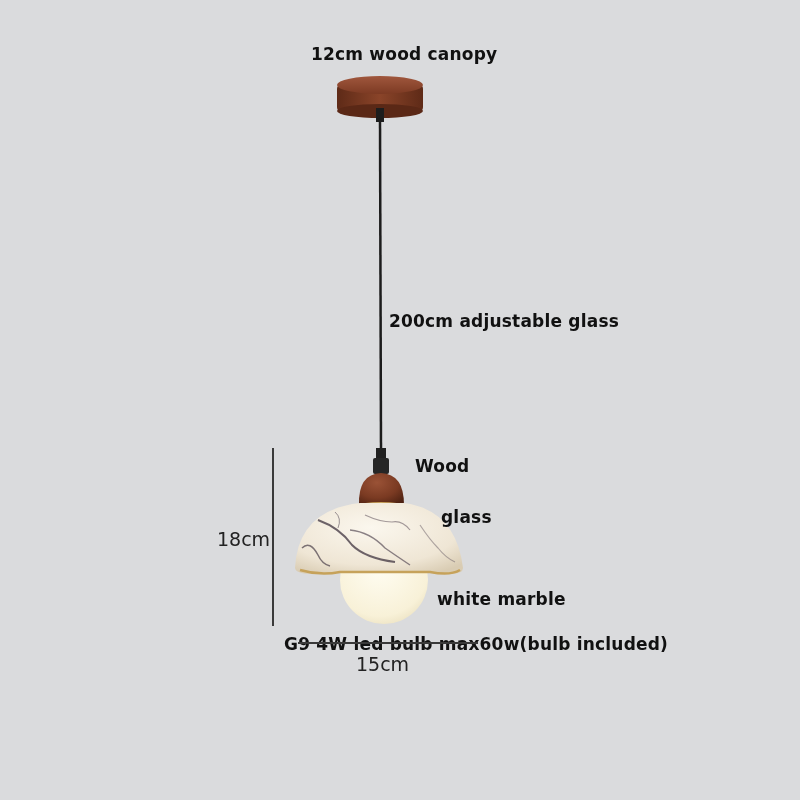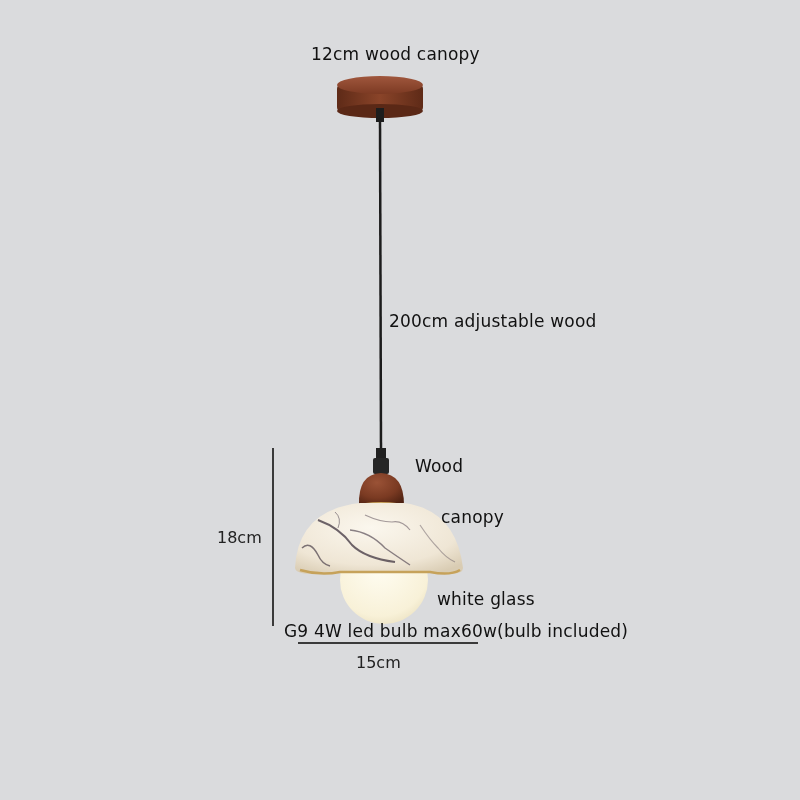--- a/index.html
+++ b/index.html
@@ -12,7 +12,7 @@
   .label {
     position: absolute;
     color: #111;
-    font-weight: normal;
+    font-weight: bold;
     font-size: 17px;
     white-space: nowrap;
     letter-spacing: 0.2px;

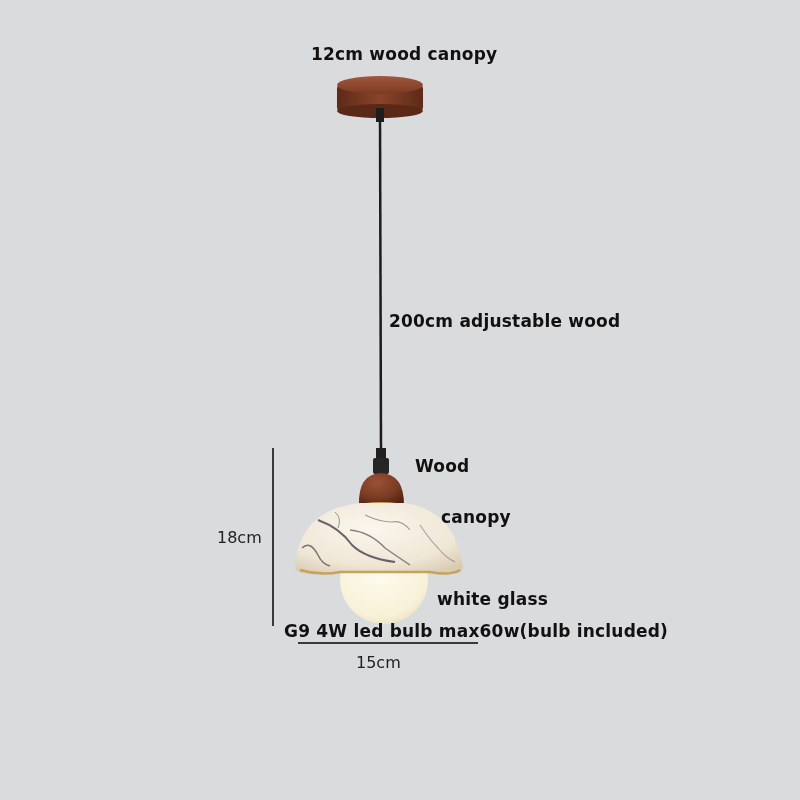--- a/index.html
+++ b/index.html
@@ -101,7 +101,7 @@
 </svg>
 
 <div class="label" style="left:311px; top:44px;">12cm wood canopy</div>
-<div class="label" style="left:389px; top:311px;">200cm adjustable wood</div>
+<div class="label" style="left:389px; top:311px;">200cm adjustable glass</div>
 <div class="label" style="left:415px; top:456px;">Wood</div>
 <div class="label" style="left:441px; top:507px;">canopy</div>
 <div class="label" style="left:437px; top:589px;">white glass</div>

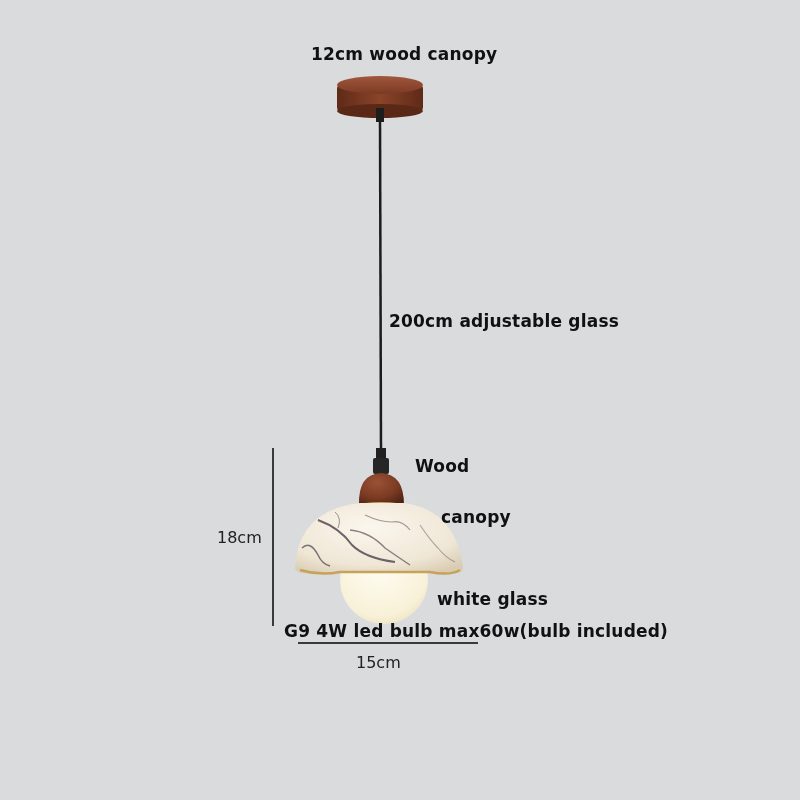--- a/index.html
+++ b/index.html
@@ -103,7 +103,7 @@
 <div class="label" style="left:311px; top:44px;">12cm wood canopy</div>
 <div class="label" style="left:389px; top:311px;">200cm adjustable glass</div>
 <div class="label" style="left:415px; top:456px;">Wood</div>
-<div class="label" style="left:441px; top:507px;">canopy</div>
+<div class="label" style="left:441px; top:507px;">glass</div>
 <div class="label" style="left:437px; top:589px;">white glass</div>
 <div class="label" style="left:284px; top:621px;">G9 4W led bulb max60w(bulb included)</div>
 

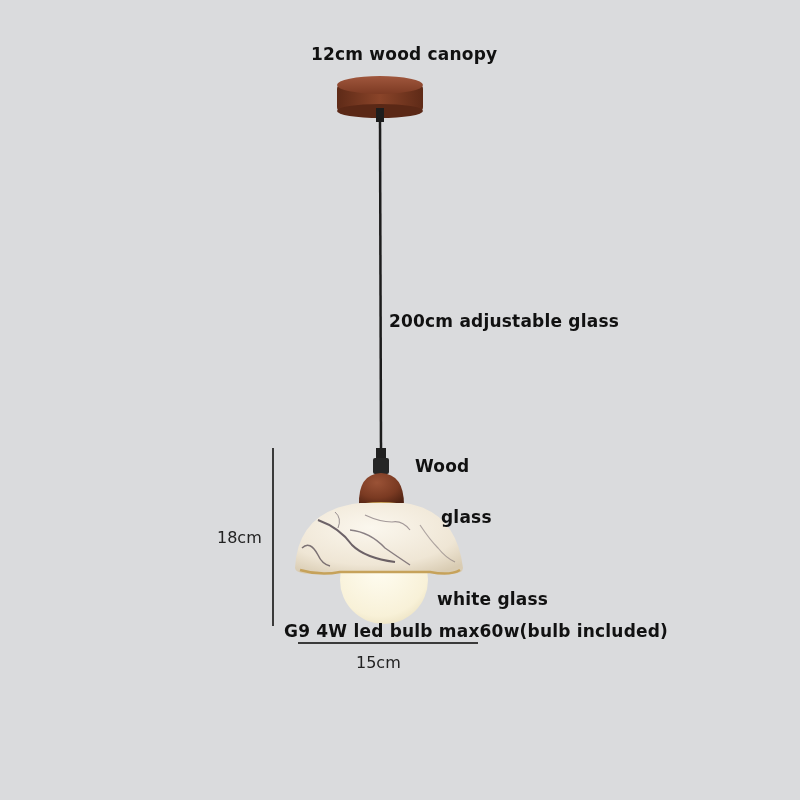--- a/index.html
+++ b/index.html
@@ -21,7 +21,7 @@
     position: absolute;
     color: #222;
     font-weight: normal;
-    font-size: 16px;
+    font-size: 19px;
     white-space: nowrap;
   }
   .dim-line-v {

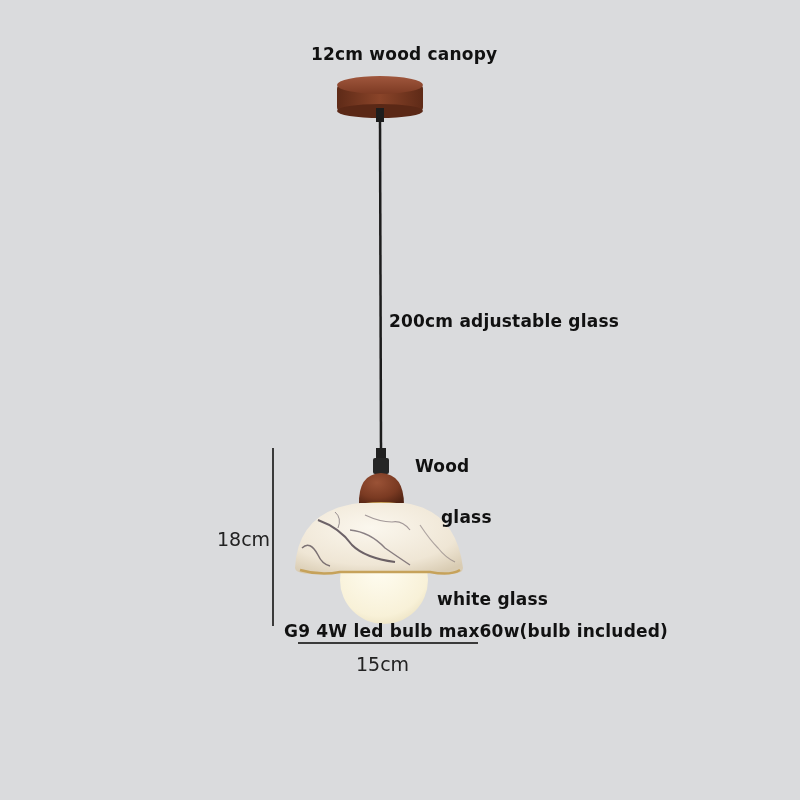--- a/index.html
+++ b/index.html
@@ -104,7 +104,7 @@
 <div class="label" style="left:389px; top:311px;">200cm adjustable glass</div>
 <div class="label" style="left:415px; top:456px;">Wood</div>
 <div class="label" style="left:441px; top:507px;">glass</div>
-<div class="label" style="left:437px; top:589px;">white glass</div>
+<div class="label" style="left:437px; top:589px;">white marble</div>
 <div class="label" style="left:284px; top:621px;">G9 4W led bulb max60w(bulb included)</div>
 
 <div class="dim-line-v" style="left:272px; top:448px; height:178px;"></div>

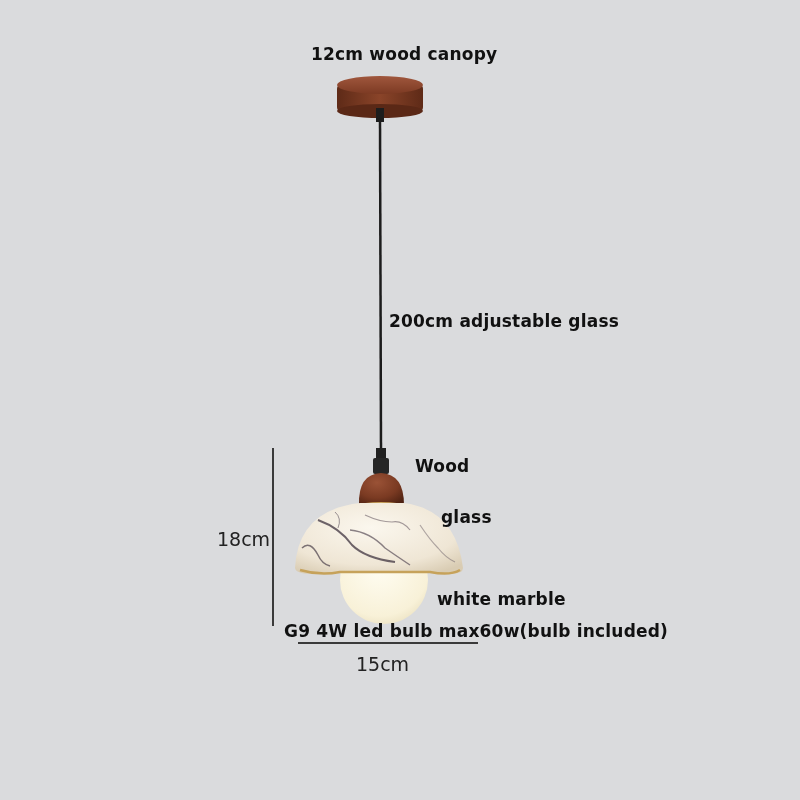--- a/index.html
+++ b/index.html
@@ -105,7 +105,7 @@
 <div class="label" style="left:415px; top:456px;">Wood</div>
 <div class="label" style="left:441px; top:507px;">glass</div>
 <div class="label" style="left:437px; top:589px;">white marble</div>
-<div class="label" style="left:284px; top:621px;">G9 4W led bulb max60w(bulb included)</div>
+<div class="label" style="left:284px; top:634px;">G9 4W led bulb max60w(bulb included)</div>
 
 <div class="dim-line-v" style="left:272px; top:448px; height:178px;"></div>
 <div class="dim-label" style="left:217px; top:528px;">18cm</div>

